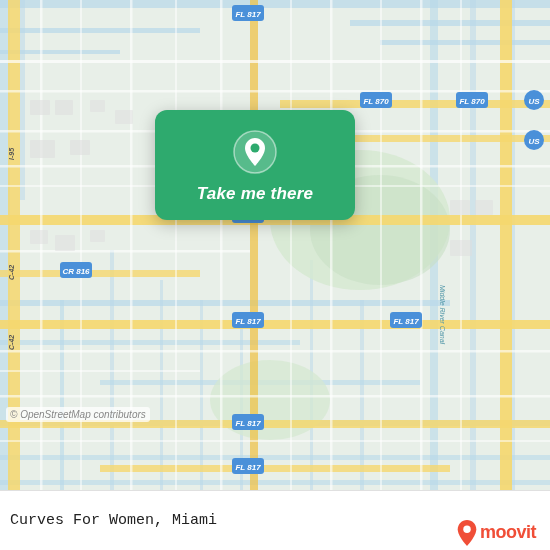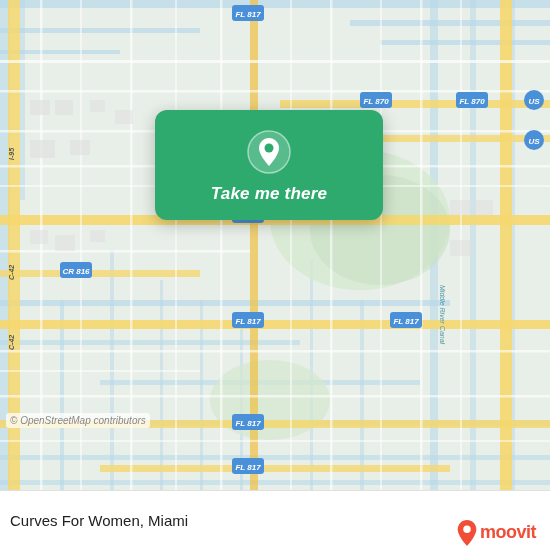--- a/index.html
+++ b/index.html
@@ -33,7 +33,7 @@
       position: absolute;
       top: 110px;
       left: 155px;
-      width: 228px;
+      width: 200px;
       background: #2eaa6e;
       border-radius: 12px;
       padding: 20px 16px 16px 16px;

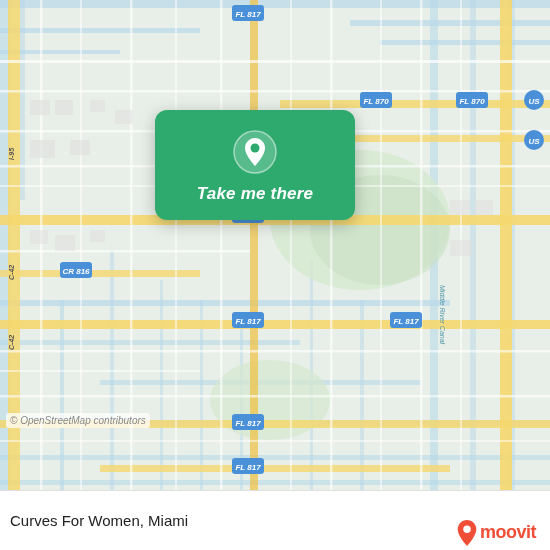--- a/index.html
+++ b/index.html
@@ -90,7 +90,7 @@
       font-size: 10px;
       color: #888;
       position: absolute;
-      bottom: 62px;
+      bottom: 68px;
       left: 6px;
       background: rgba(255,255,255,0.75);
       padding: 2px 4px;

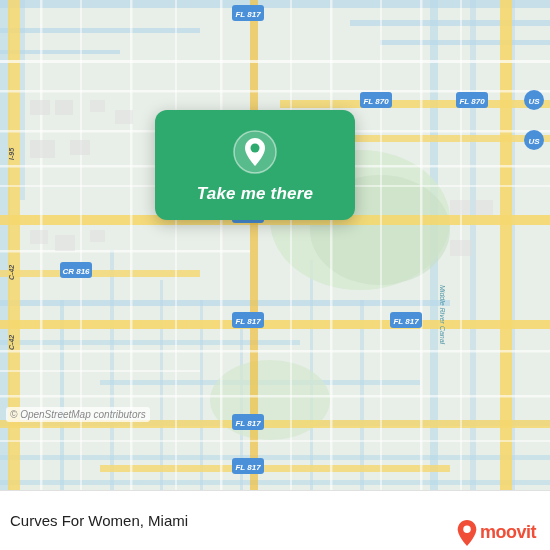--- a/index.html
+++ b/index.html
@@ -78,6 +78,7 @@
       display: flex;
       flex-direction: column;
       justify-content: center;
+      font-family: Liberation Mono, monospace;
     }
 
     #business-name {

